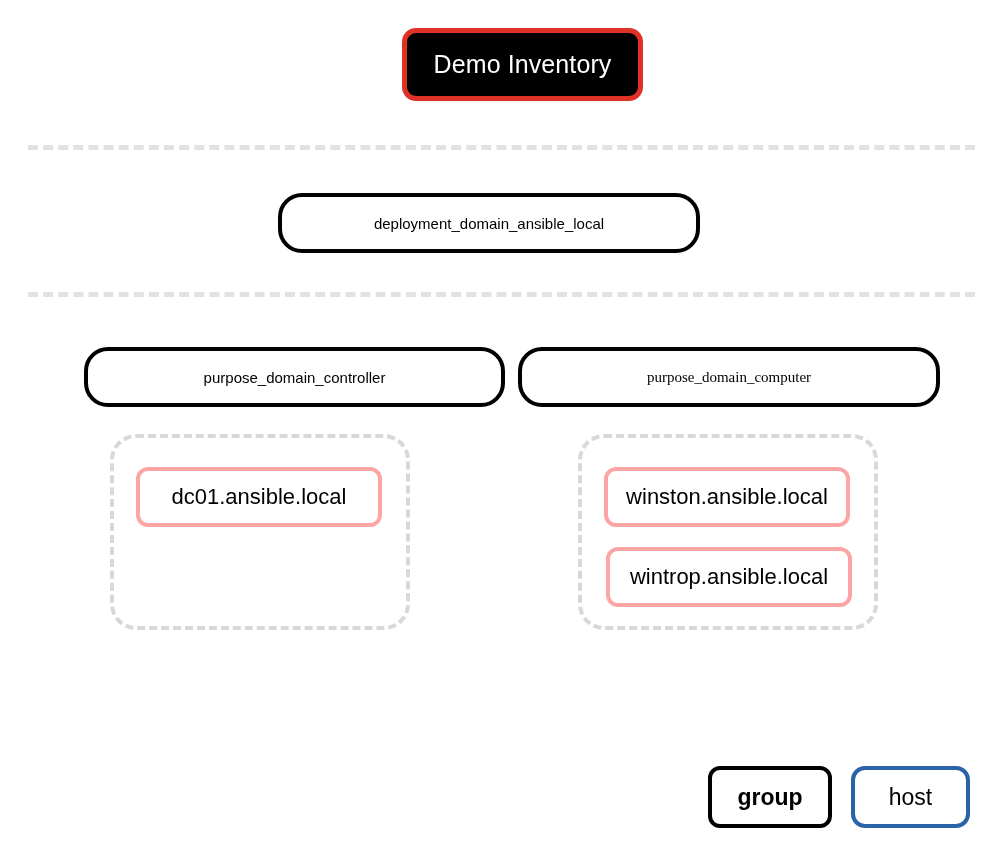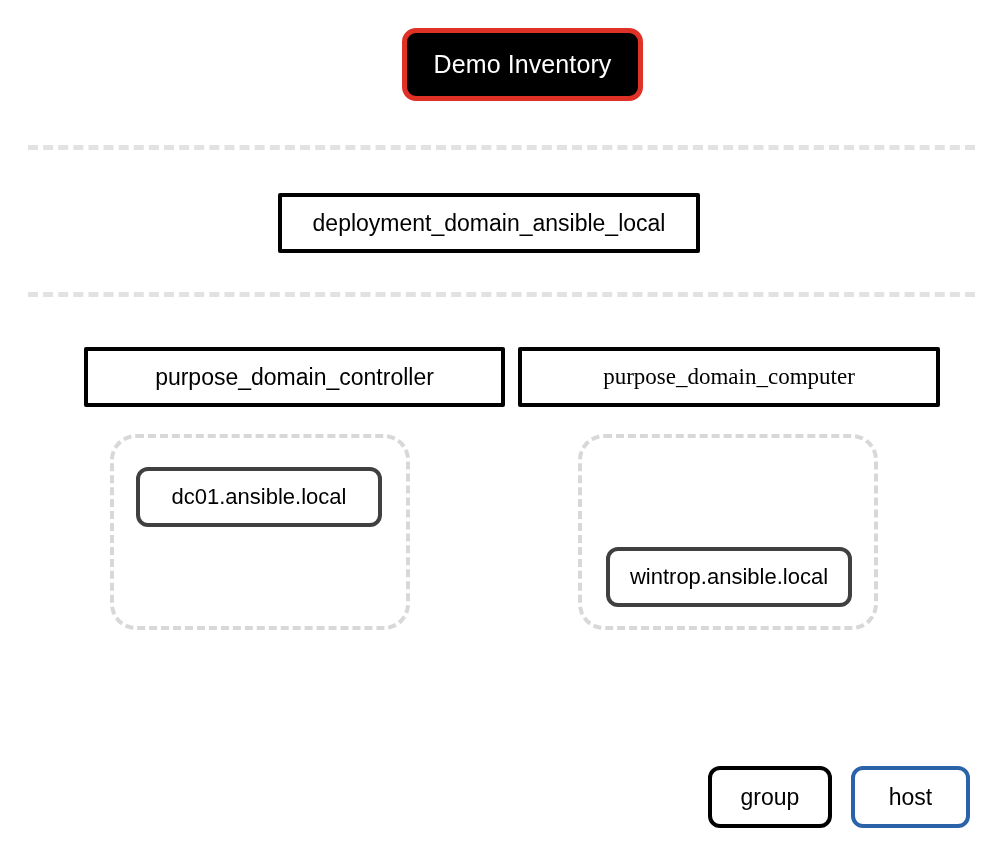--- a/index.html
+++ b/index.html
@@ -44,9 +44,9 @@
   
   .node-group {
     border: 4px solid #000000;
-    border-radius: 2px;
+    border-radius: 24px;
     color: #000000;
-    font-size: 23px;
+    font-size: 15px;
   }
 
   

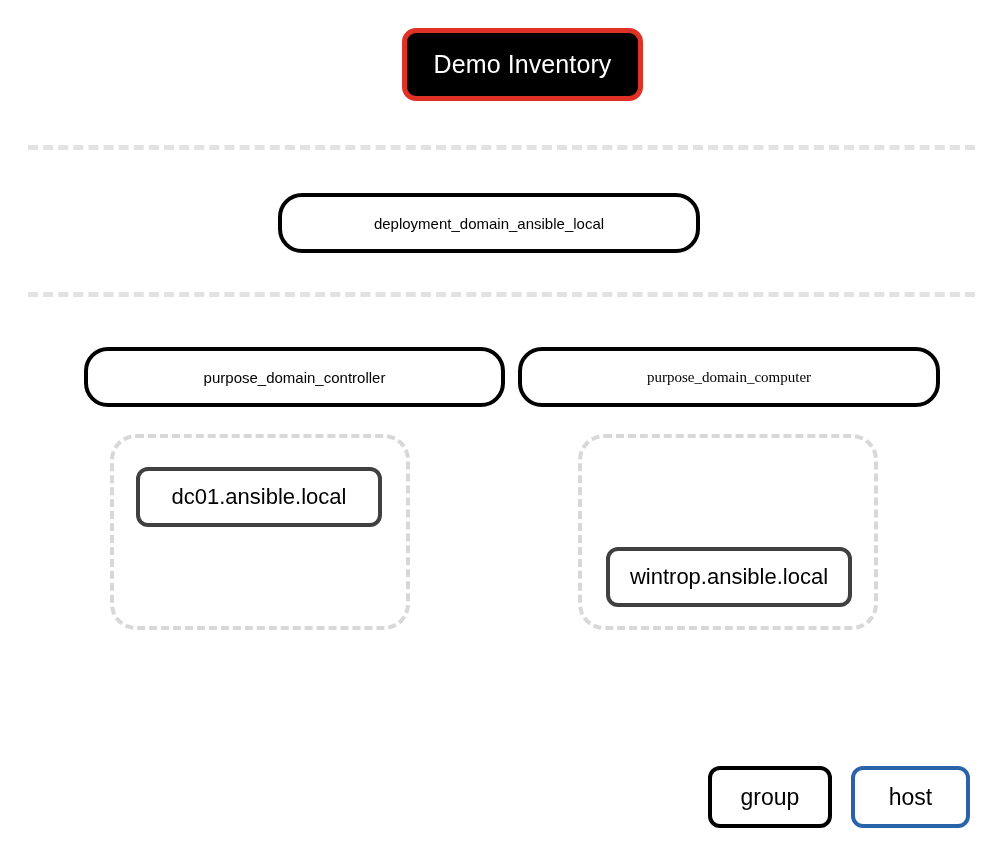--- a/index.html
+++ b/index.html
@@ -51,7 +51,7 @@
 
   
   .node-host {
-    border: 4px solid #404040;
+    border: 4px solid #fca5a5;
     border-radius: 12px;
     color: #000000;
     font-size: 22px;

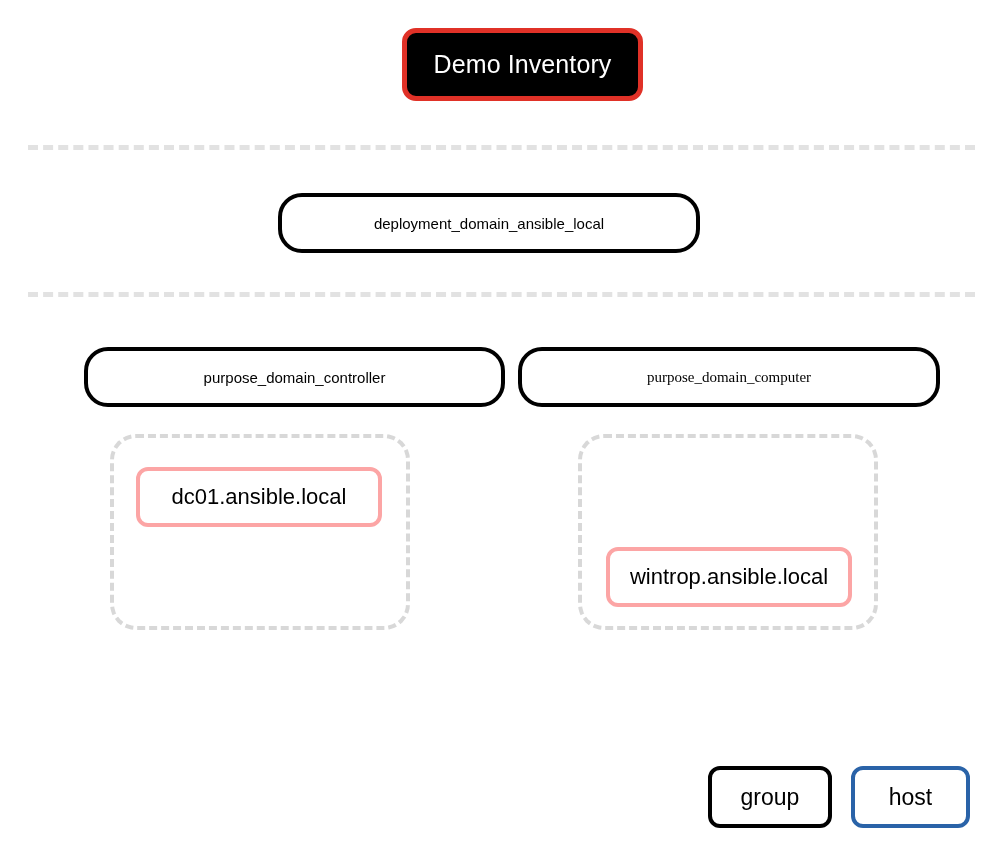--- a/index.html
+++ b/index.html
@@ -130,6 +130,9 @@
   <div class="host-container" style="left:578px; top:434px; width:300px; height:196px;">
   </div>
 
+  <div class="node node-host" style="left:604px; top:467px; width:246px; height:60px;">
+    <span>winston.ansible.local</span>
+  </div>
 
   <div class="node node-host" style="left:606px; top:547px; width:246px; height:60px;">
     <span>wintrop.ansible.local</span>

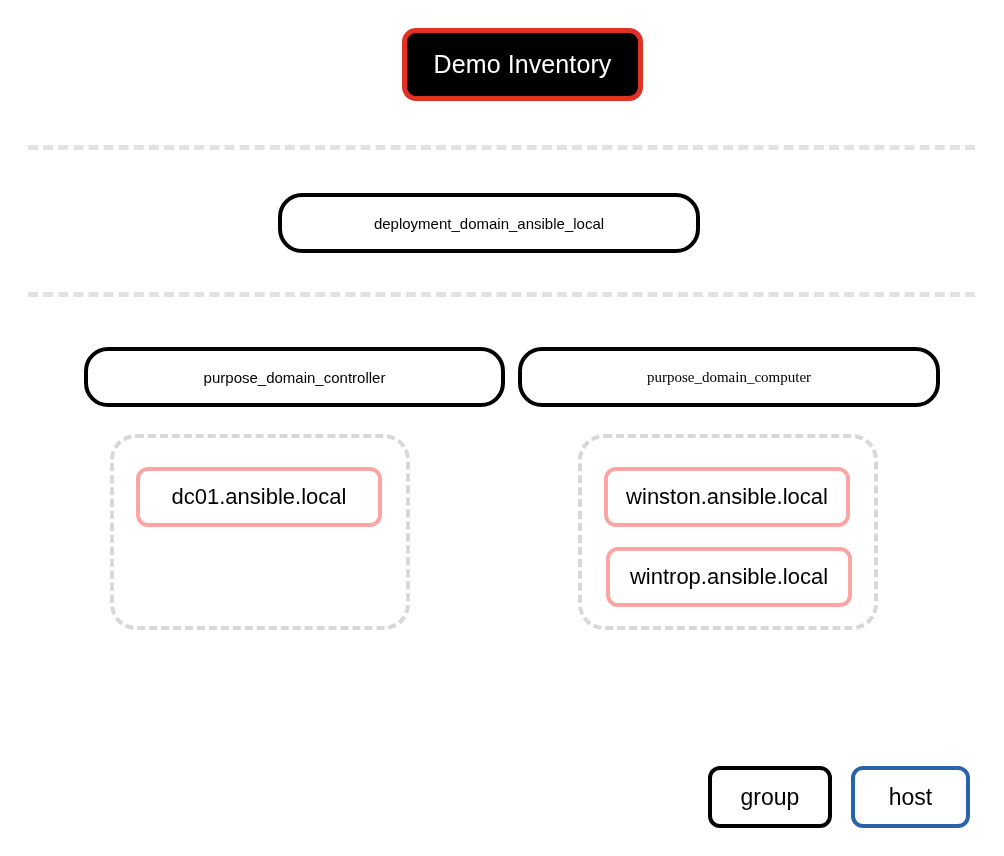--- a/index.html
+++ b/index.html
@@ -88,6 +88,7 @@
     border: 4px solid #000000;
     border-radius: 12px;
     color: #000000;
+    font-weight: bold;
   }
   .legend-host {
     border: 4px solid #2a63a8;

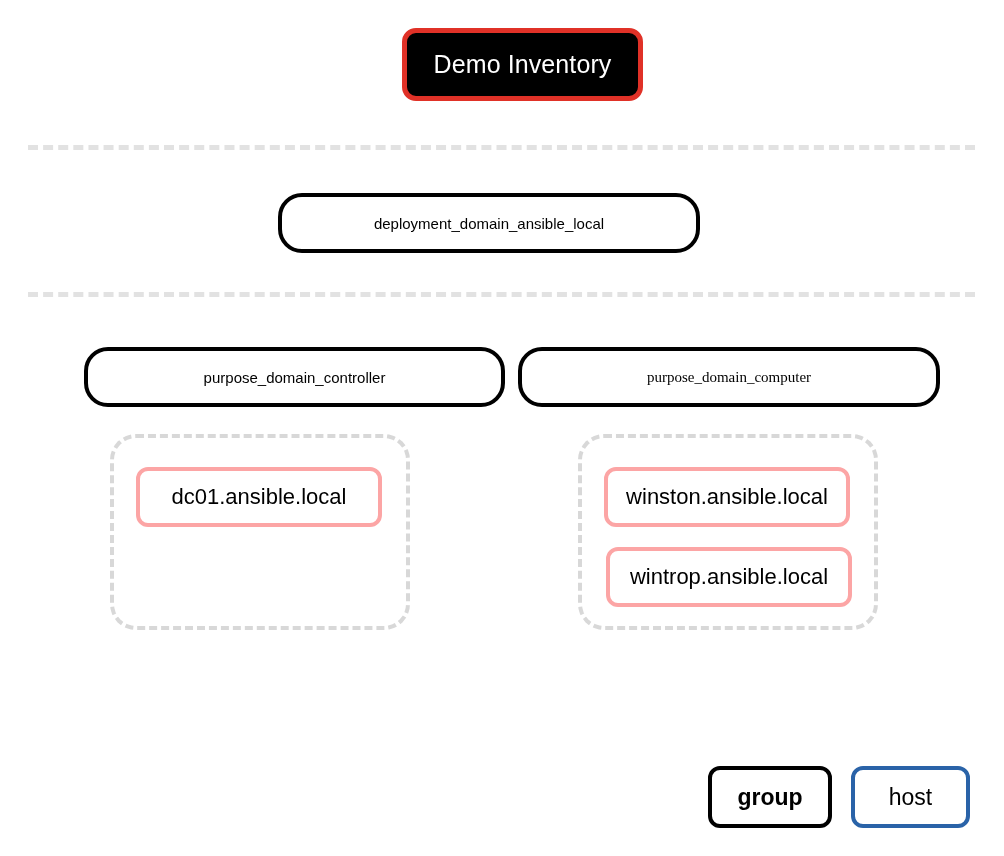--- a/index.html
+++ b/index.html
@@ -143,7 +143,7 @@
     <span>group</span>
   </div>
 
-  <div class="legend-item legend-host" style="left:851px; top:766px; width:119px; height:62px;">
+  <div class="legend-item legend-host" style="left:851px; top:766px; width:119px; height:62px;border-radius:14px;">
     <span>host</span>
   </div>
 

